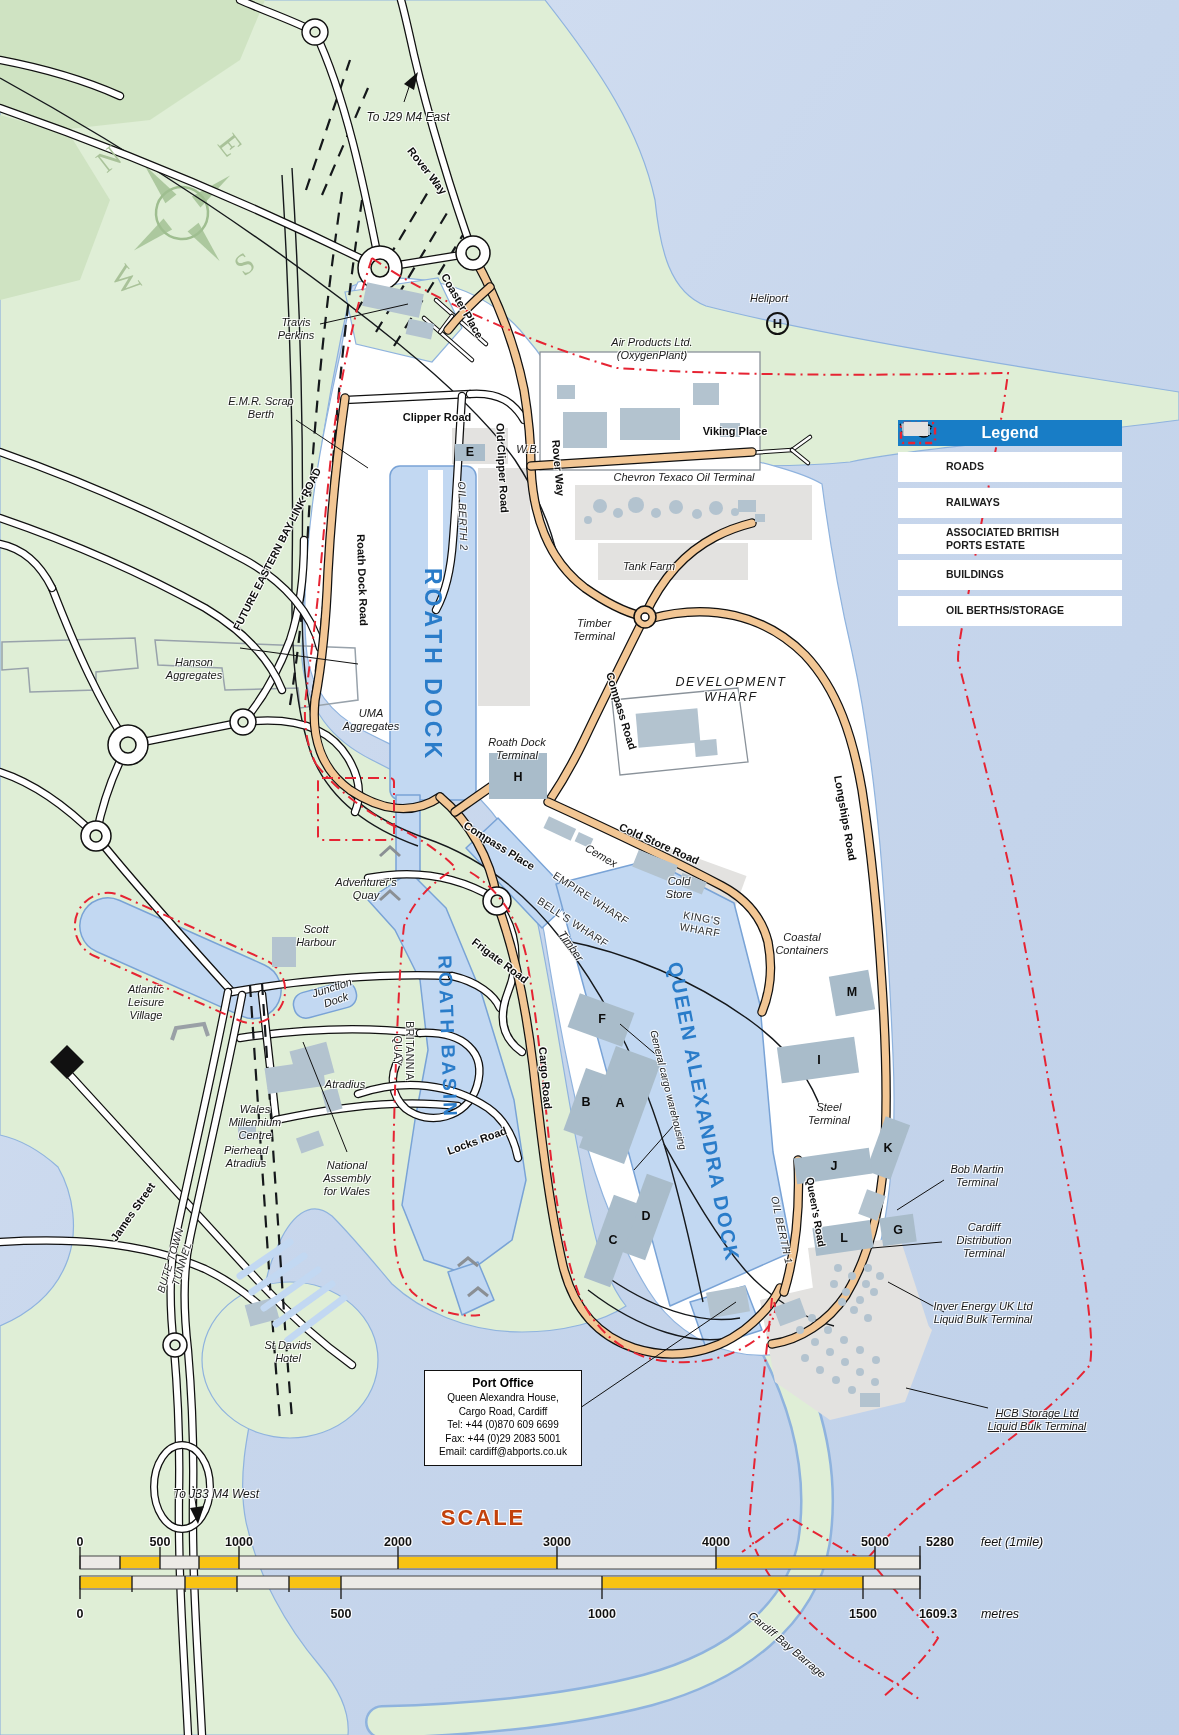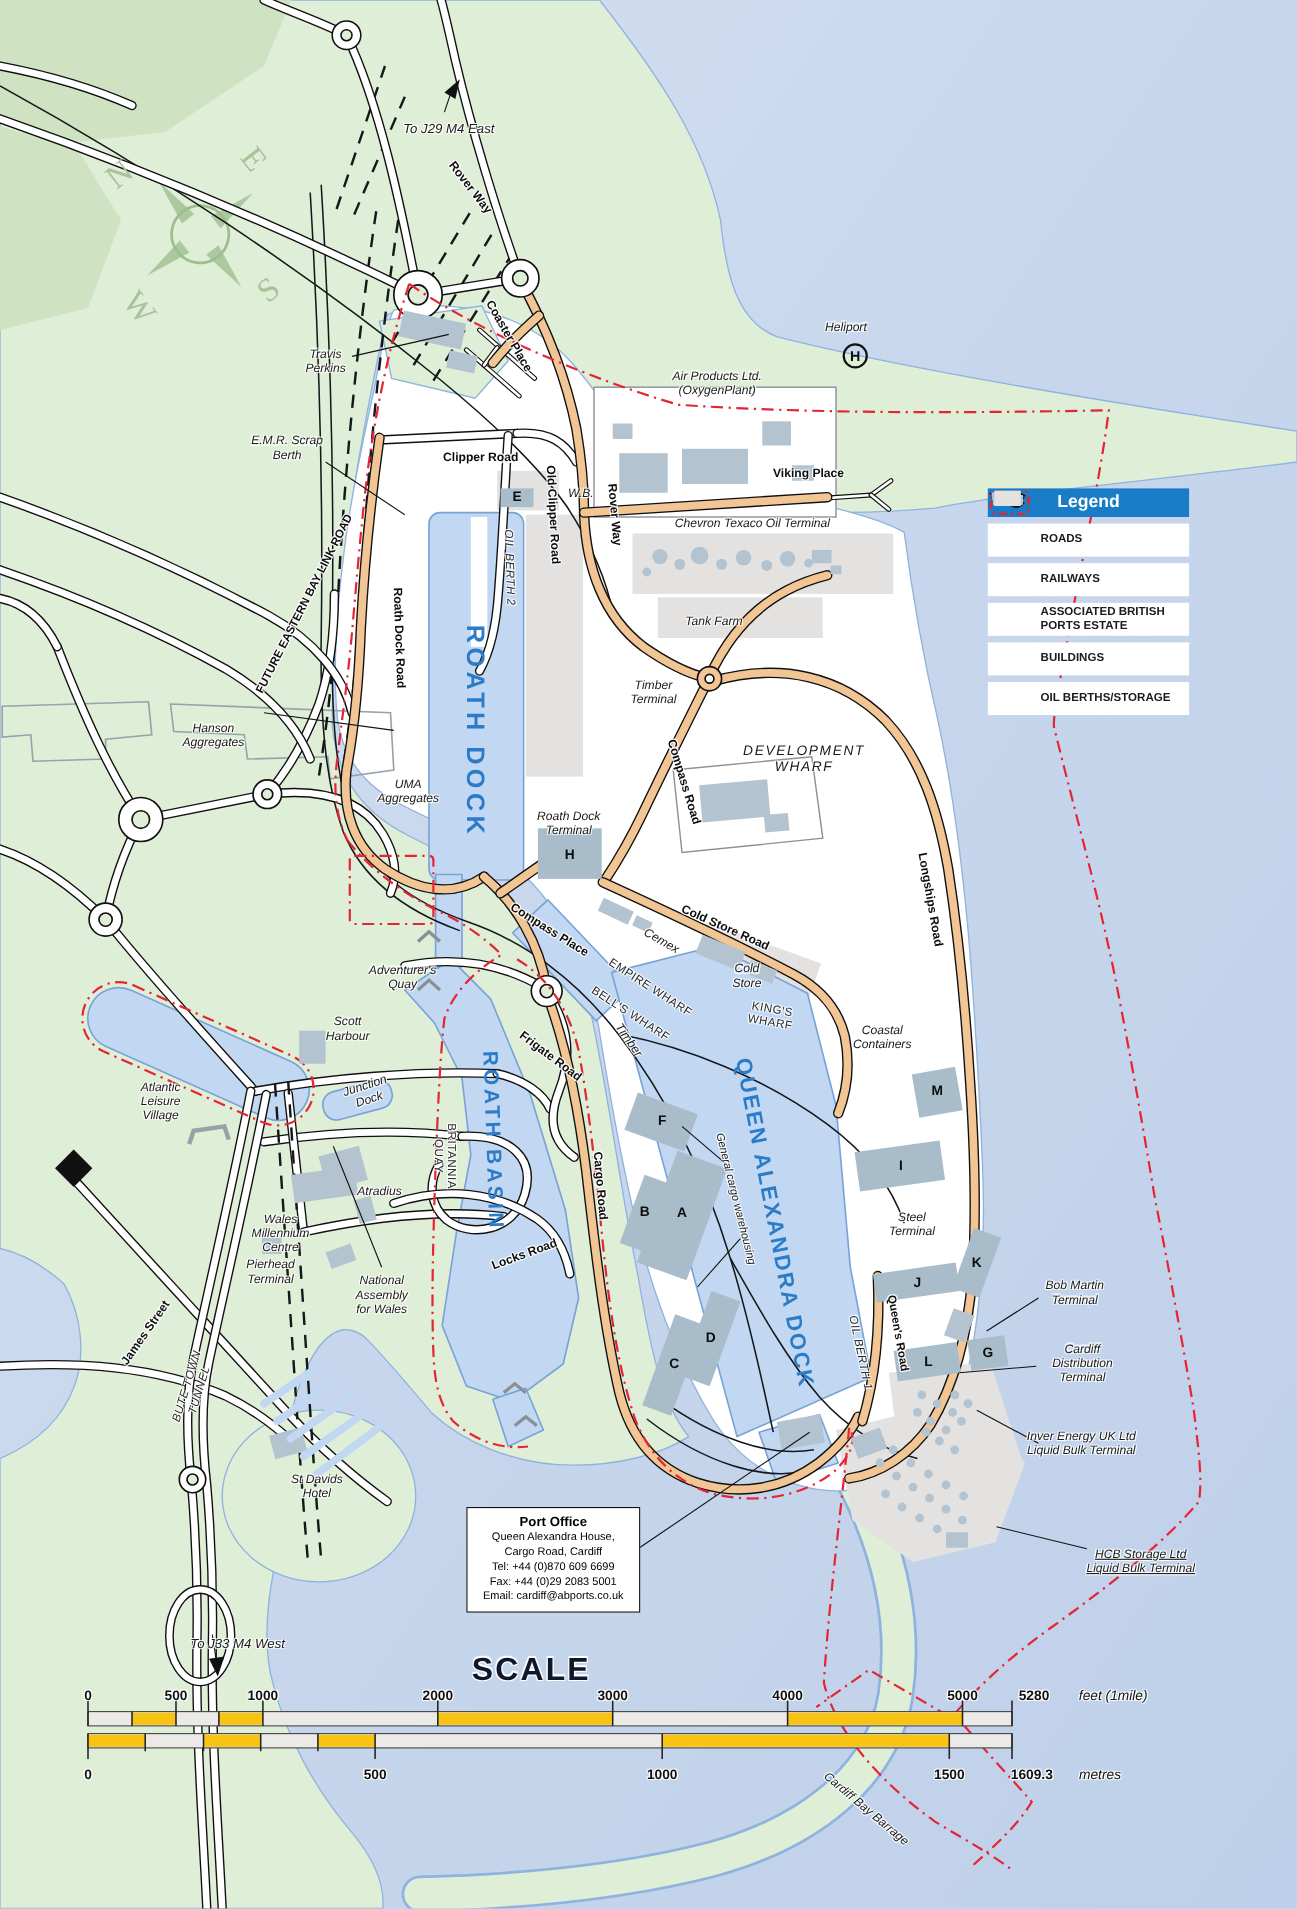--- a/index.html
+++ b/index.html
@@ -49,7 +49,7 @@
   .sc-title{font-weight:bold;font-size:29px;letter-spacing:2px;color:#0f172a;}
   .compass-letter{position:absolute;font-family:"Liberation Serif",serif;font-size:30px;color:#a9c299;}
   
-  #legend{position:absolute;left:898px;top:444px;width:183px;}
+  #legend{position:absolute;left:898px;top:420px;width:224px;}
   #legend .hdr{background:var(--legend_blue);color:#fff;font-weight:bold;font-size:16px;text-align:center;padding:4px 0;}
   #legend .row{background:#fff;margin-top:6px;display:flex;align-items:center;min-height:28px;padding:1px 4px;}
   #legend .ic{width:44px;flex:0 0 44px;display:flex;justify-content:center;}

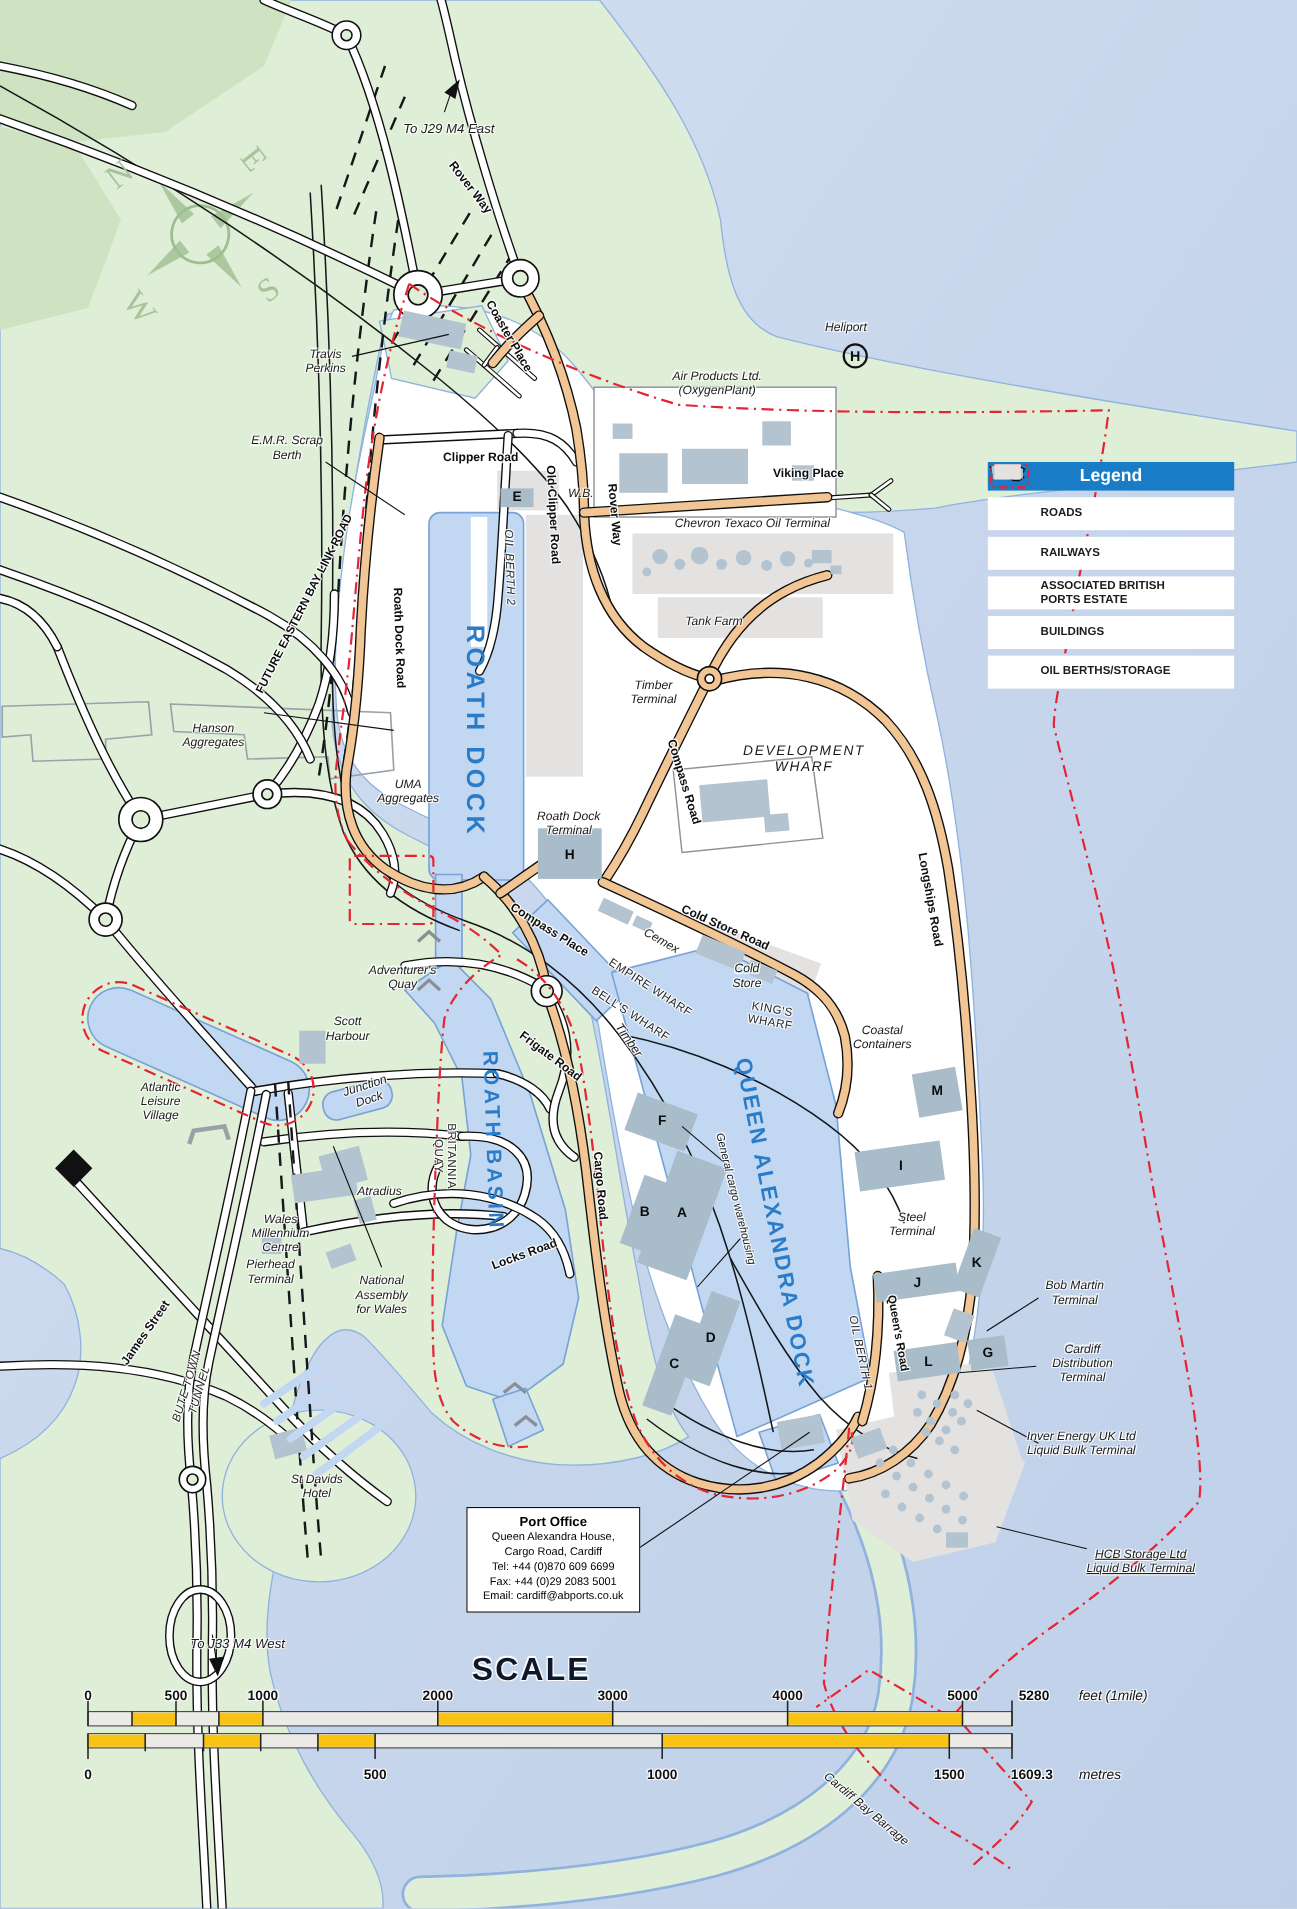--- a/index.html
+++ b/index.html
@@ -565,7 +565,7 @@
 Millennium
 Centre</div>
       <div class="label it" style="left: 246px; top: 1157px; transform: translate(-50%, -50%) rotate(0deg);">Pierhead
-Terminal</div>
+Atradius</div>
       <div class="label it" style="left: 347px; top: 1178px; transform: translate(-50%, -50%) rotate(0deg);">National
 Assembly
 for Wales</div>

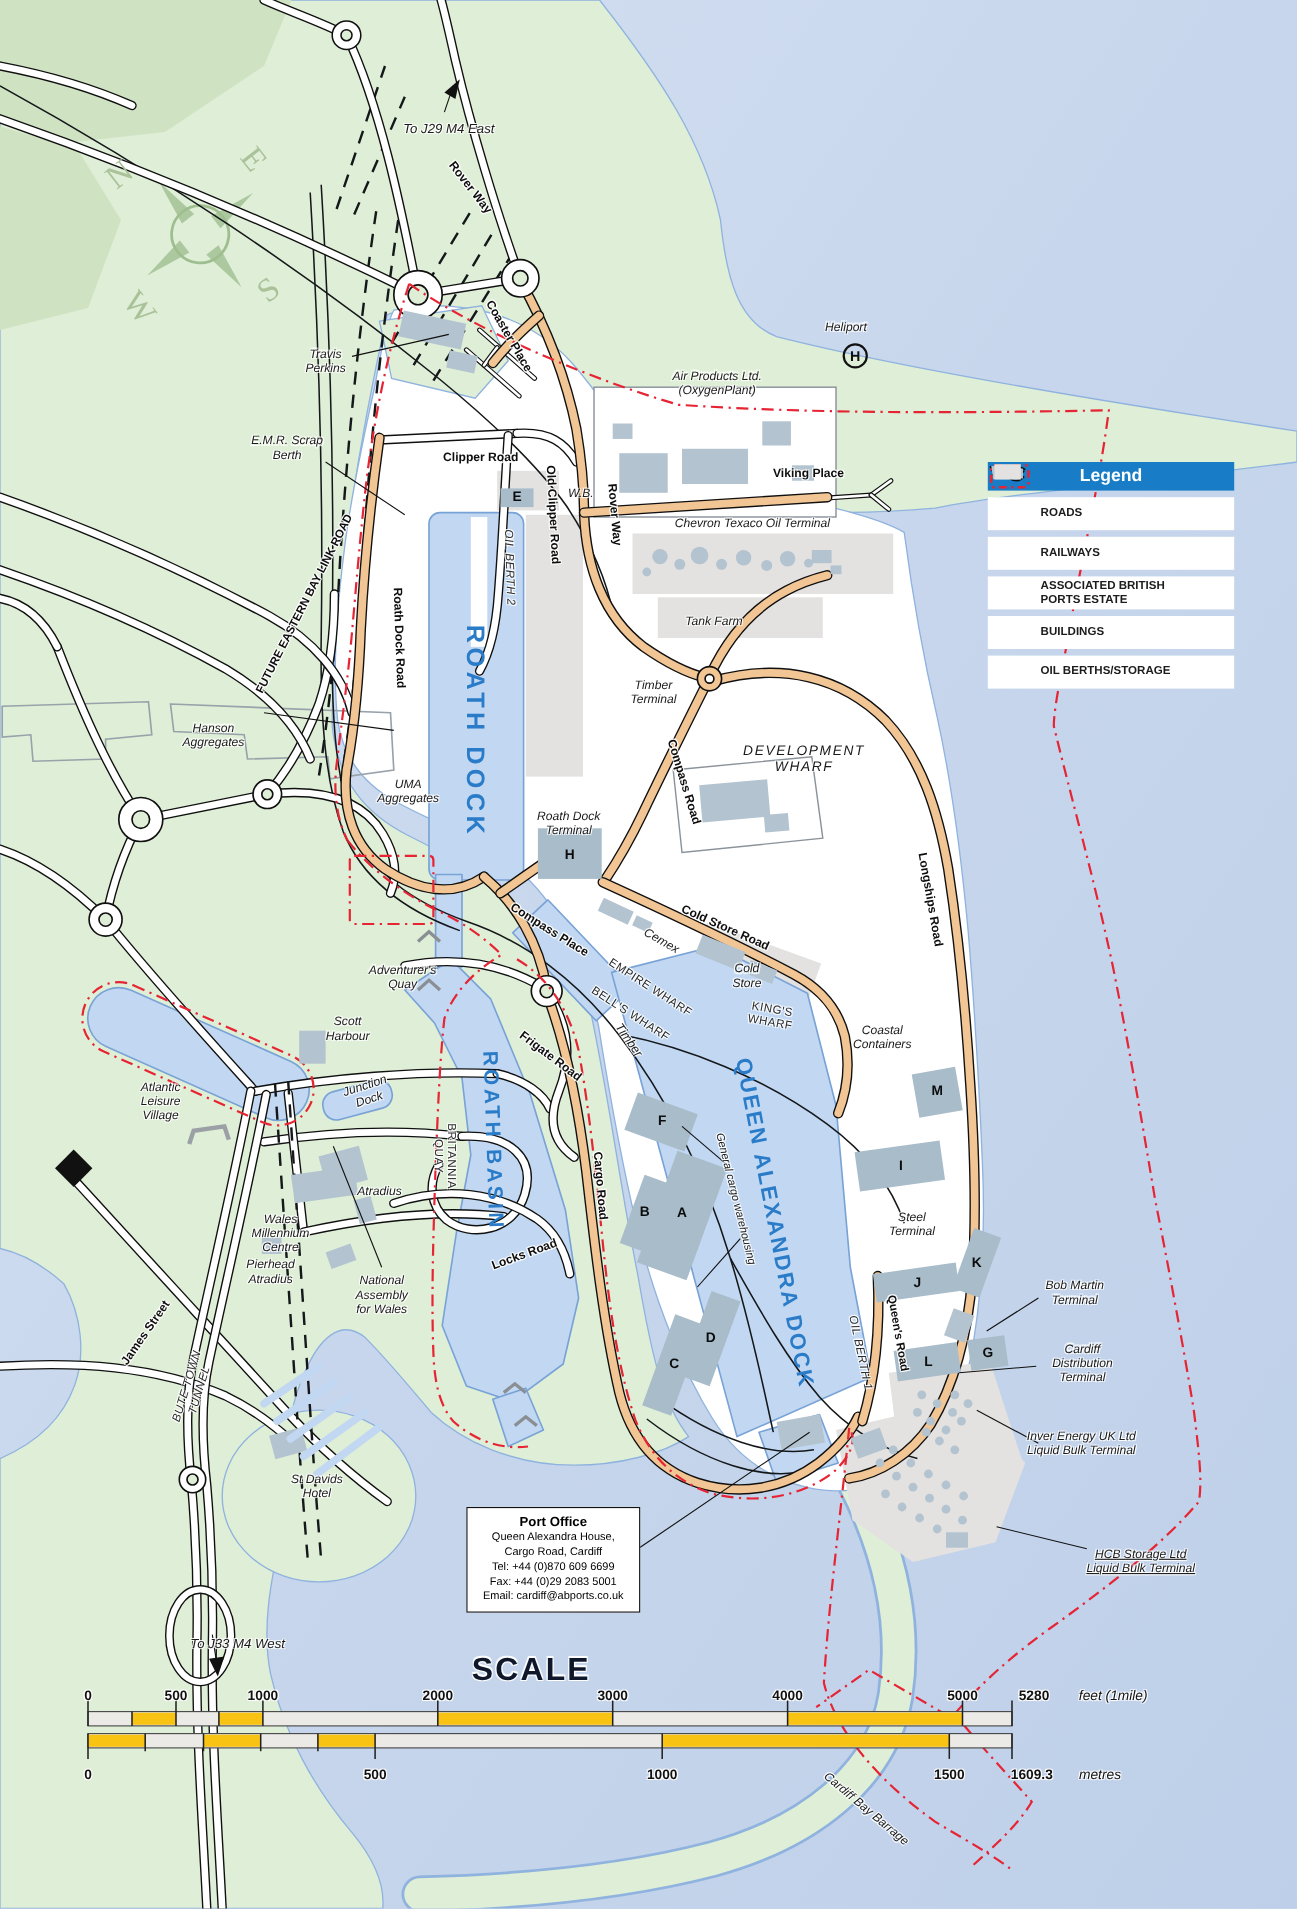--- a/index.html
+++ b/index.html
@@ -46,7 +46,7 @@
   .mk{font-weight:bold;font-size:12.5px;color:#0c0c0c;text-shadow:none;}
   .sn{font-weight:bold;font-size:12.5px;color:#111;}
   .su{font-style:italic;font-size:12.5px;color:#111;}
-  .sc-title{font-weight:bold;font-size:29px;letter-spacing:2px;color:#0f172a;}
+  .sc-title{font-weight:bold;font-size:22px;letter-spacing:2px;color:#c2410c;}
   .compass-letter{position:absolute;font-family:"Liberation Serif",serif;font-size:30px;color:#a9c299;}
   
   #legend{position:absolute;left:898px;top:420px;width:224px;}

